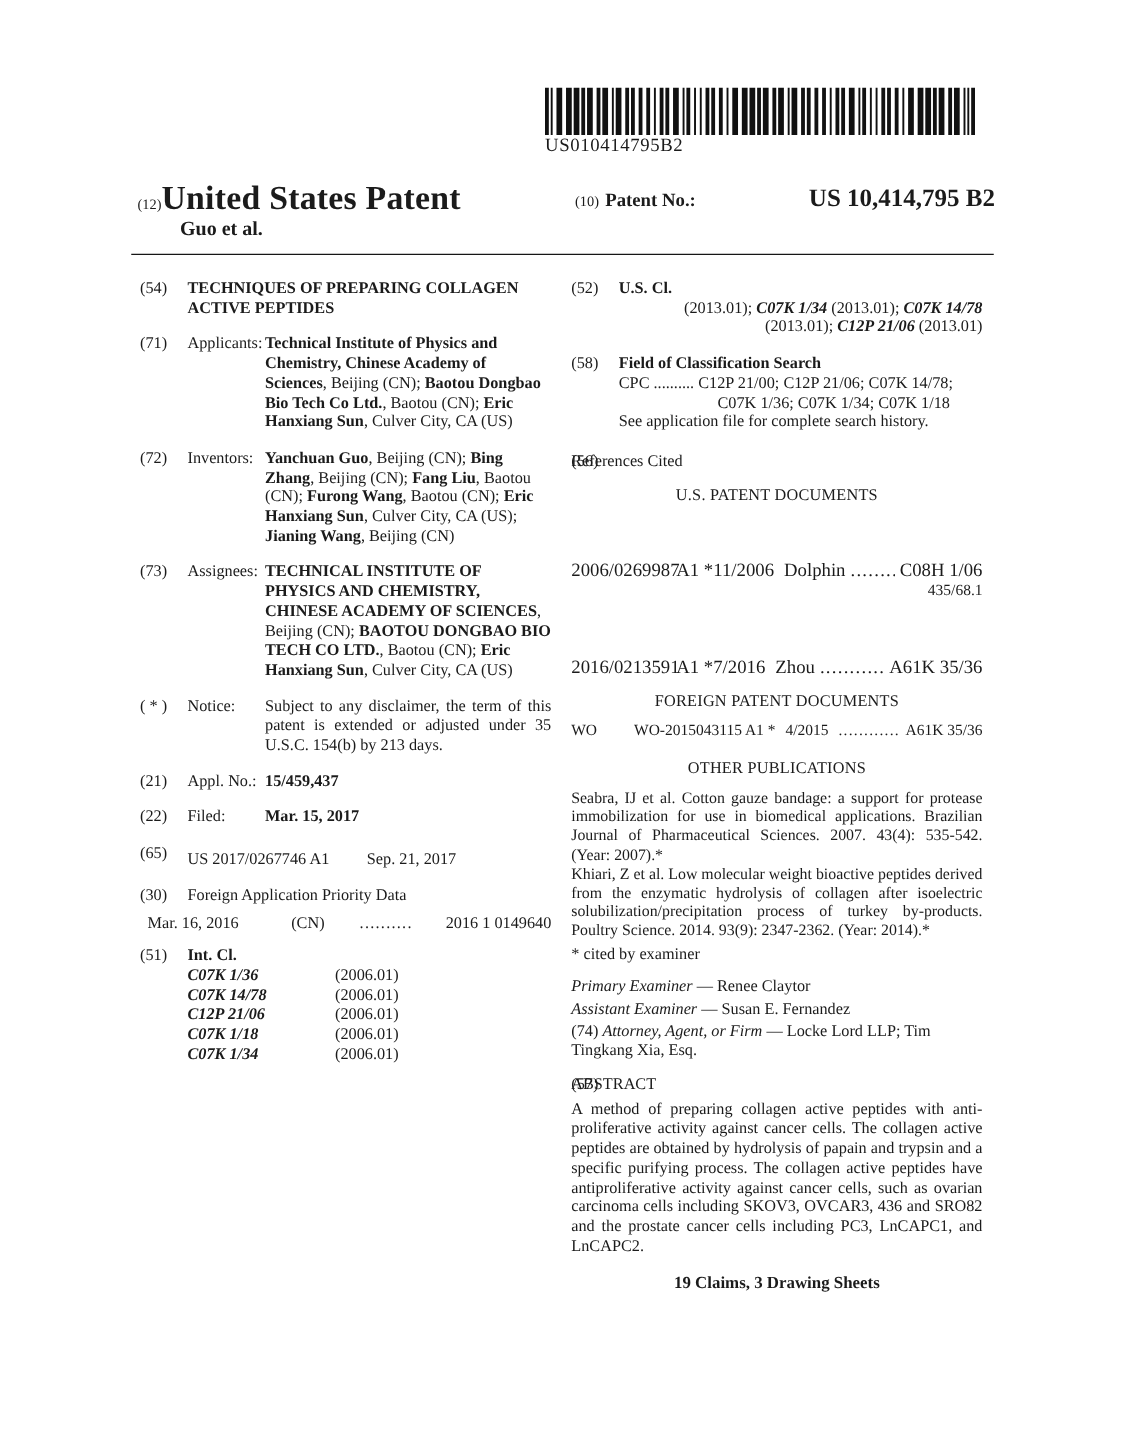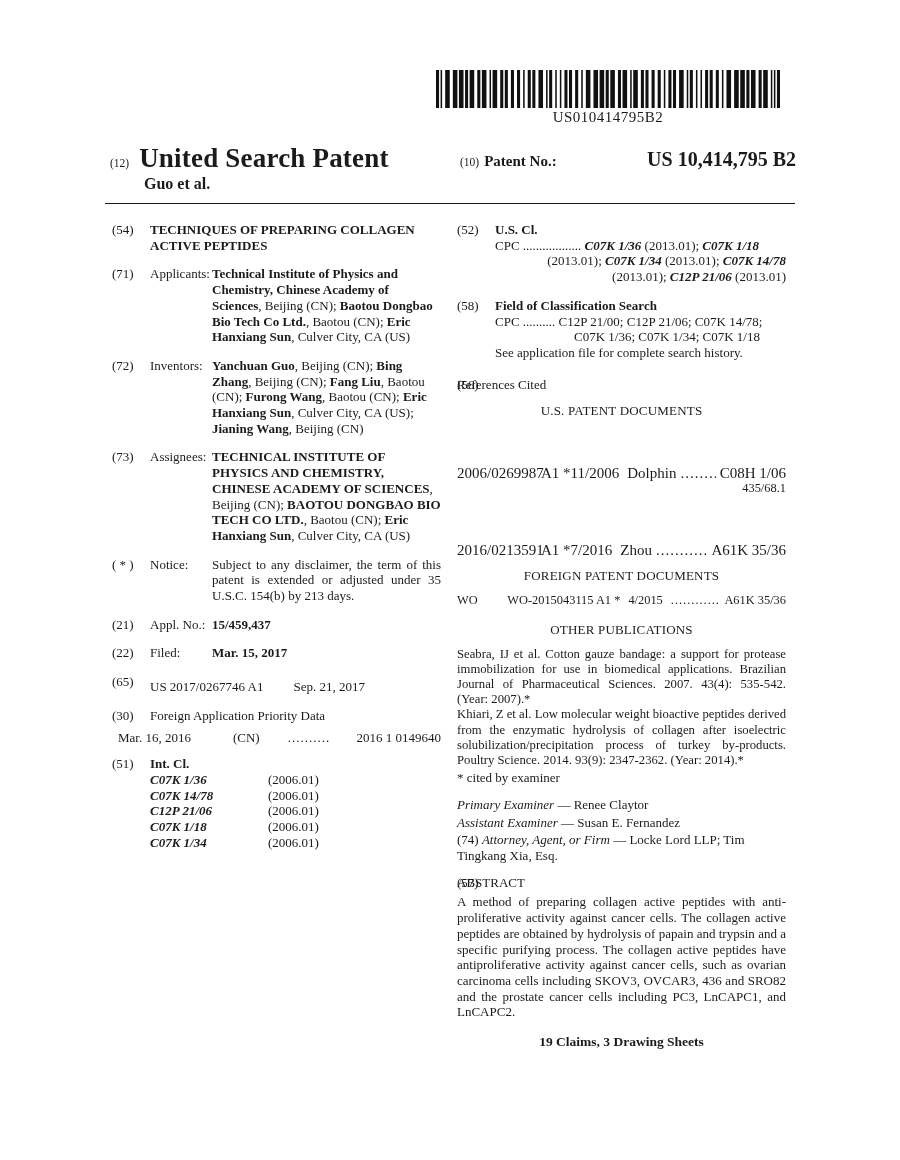--- a/index.html
+++ b/index.html
@@ -12,7 +12,7 @@
   .page { position:relative; width:900px; height:1160px; overflow:hidden; background:#fff; }
 
   
-  .barcode-wrap { position:absolute; left:436px; top:70px; width:344px; text-align:center; }
+  .barcode-wrap { position:absolute; left:436px; top:70px; width:344px; }
   .barcode-svg { display:block; width:344px; height:38px; }
   .barcode-text { font-size:15px; margin-top:1px; letter-spacing:0.5px; }
 

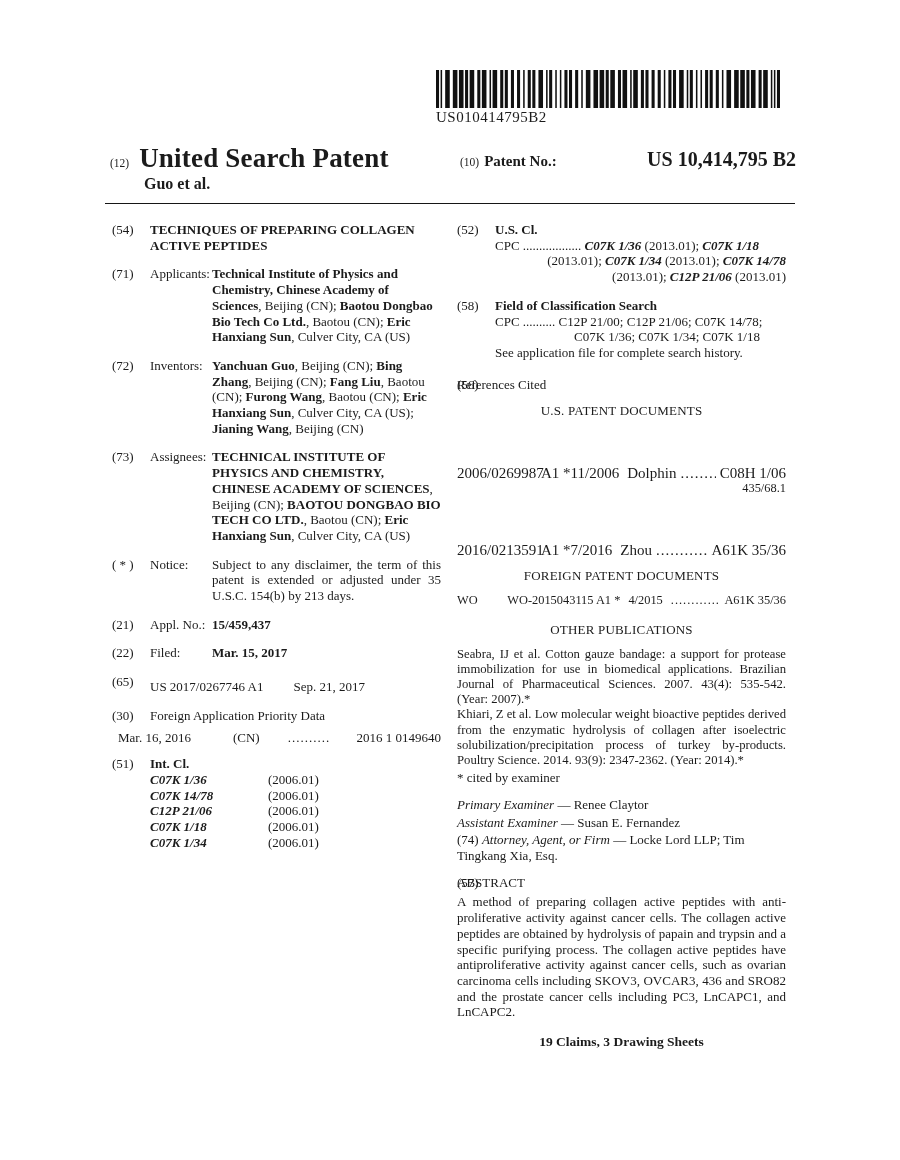--- a/index.html
+++ b/index.html
@@ -19,7 +19,7 @@
   
   .header { position:absolute; left:110px; top:143px; width:686px; display:flex; justify-content:space-between; }
   .num { font-size:11.5px; }
-  .title-row { display:flex; align-items:baseline; gap:10px; }
+  .title-row { display:flex; align-items:baseline; gap:0; }
   .us-title { font-size:27px; font-weight:bold; letter-spacing:0.2px; white-space:nowrap; }
   .author { font-weight:bold; font-size:16px; margin-left:34px; margin-top:1px; }
   .header-right { width:336px; padding-top:5px; }

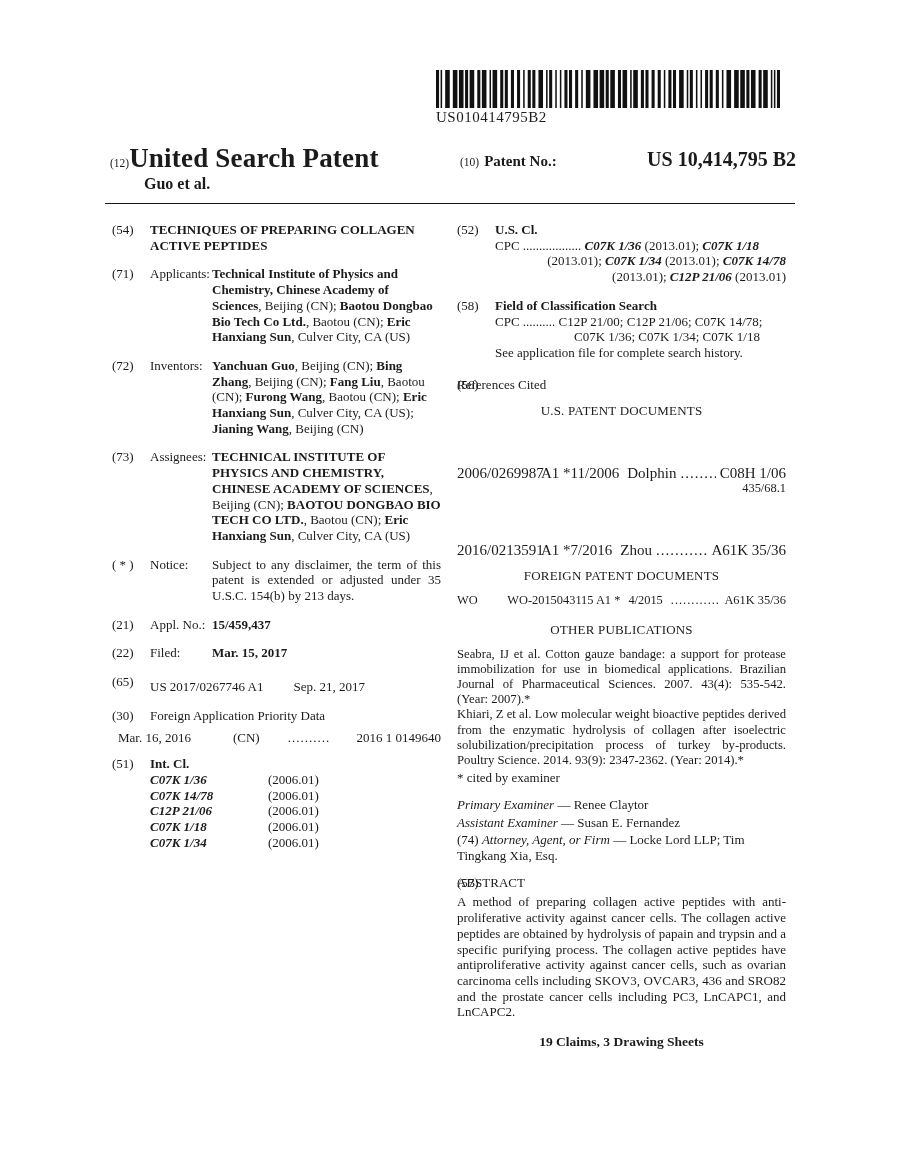--- a/index.html
+++ b/index.html
@@ -156,7 +156,7 @@
     <div class="header-left">
       <div class="title-row">
         <span class="num">(12)</span>
-        <span class="us-title">United Search Patent</span>
+        <span class="us-title">United States Patent</span>
       </div>
       <div class="author">Guo et al.</div>
     </div>

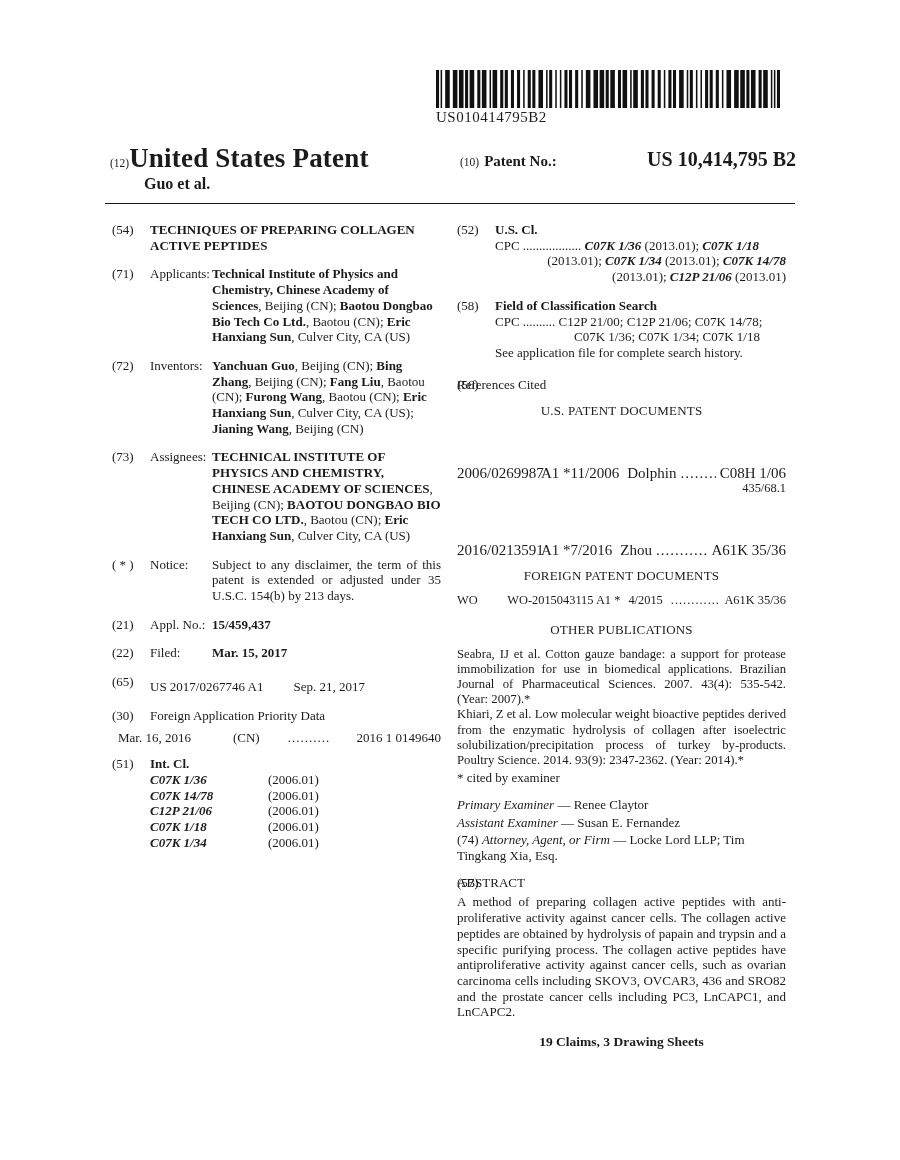--- a/index.html
+++ b/index.html
@@ -296,7 +296,6 @@
         <span class="snum">(52)</span>
         <div class="sbody">
           <div class="bold">U.S. Cl.</div>
-          <div><span>CPC .................. </span><span class="b i">C07K 1/36</span><span> (2013.01); </span><span class="b i">C07K 1/18</span></div>
           <div class="line-right"><span>(2013.01); </span><span class="b i">C07K 1/34</span><span> (2013.01); </span><span class="b i">C07K 14/78</span></div>
           <div class="line-right"><span>(2013.01); </span><span class="b i">C12P 21/06</span><span> (2013.01)</span></div>
         </div>

